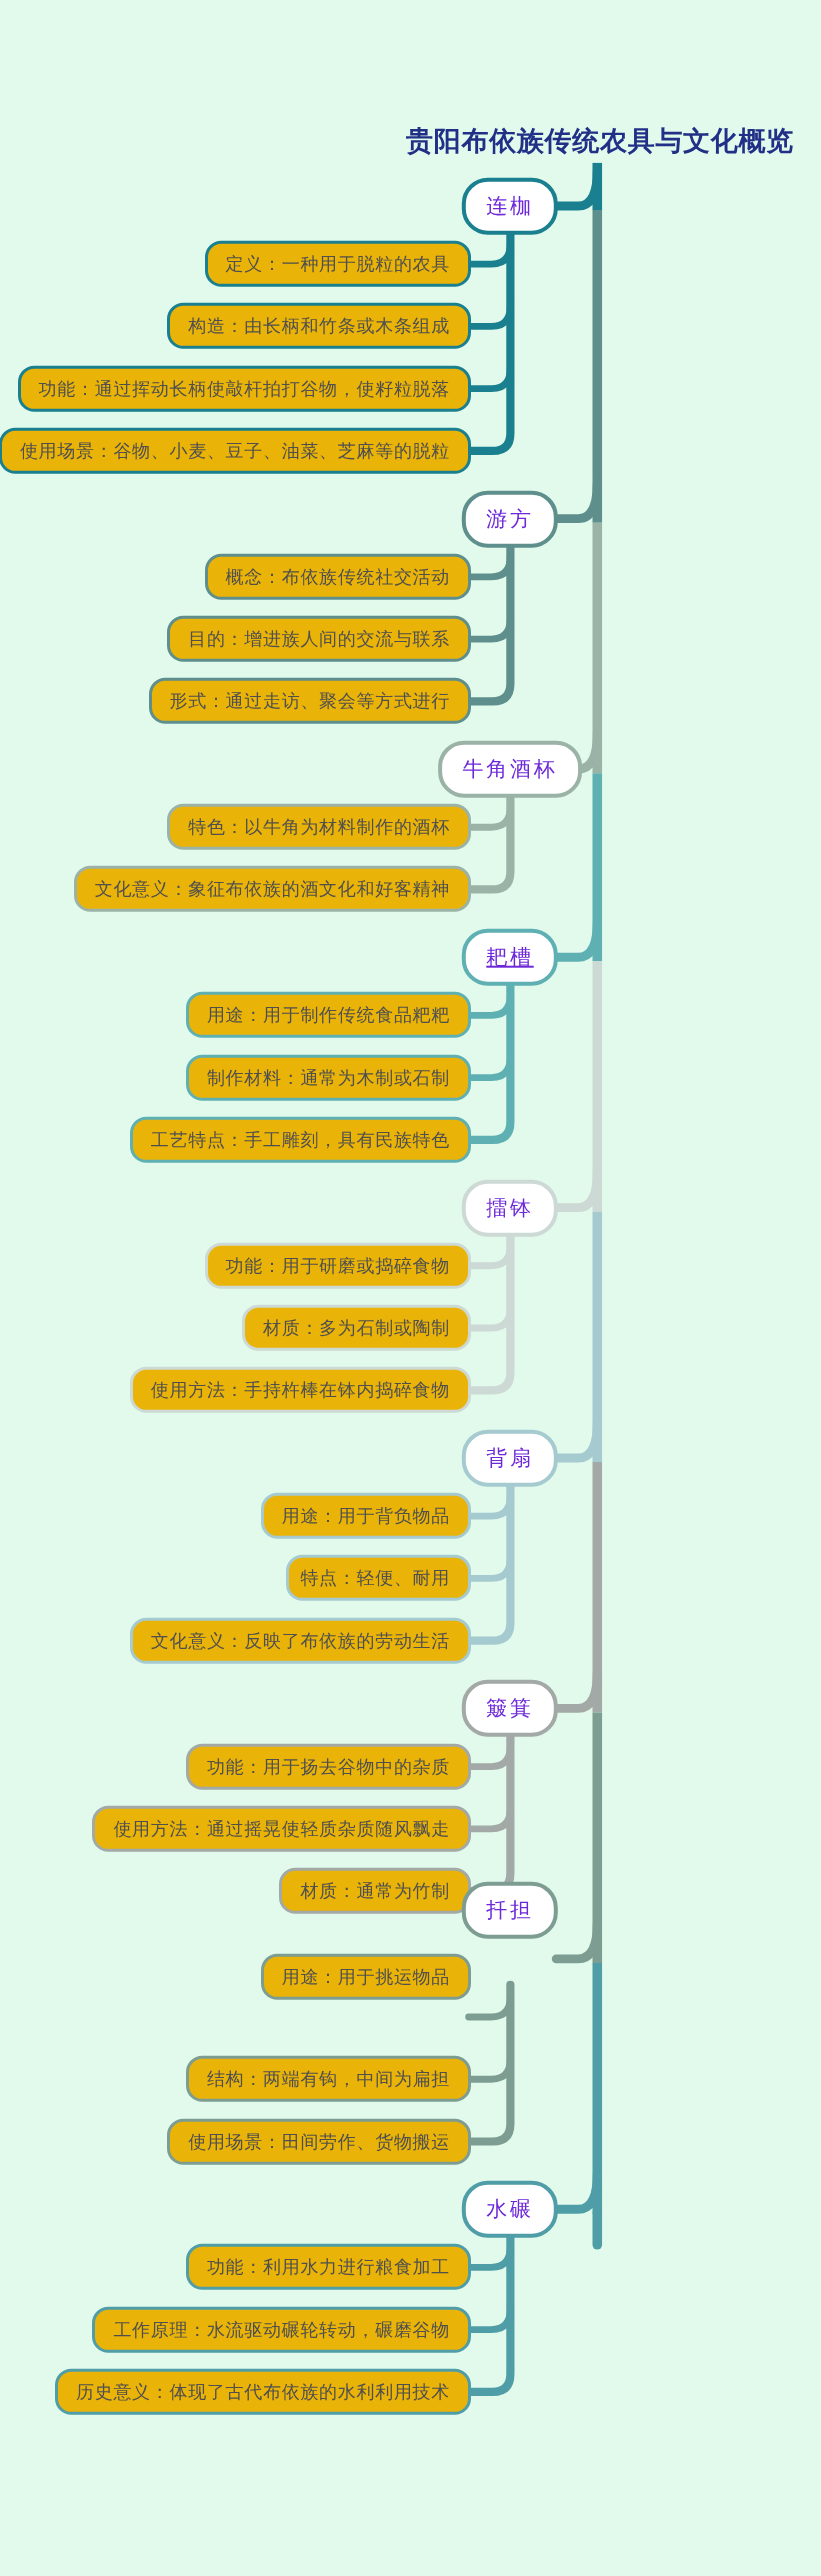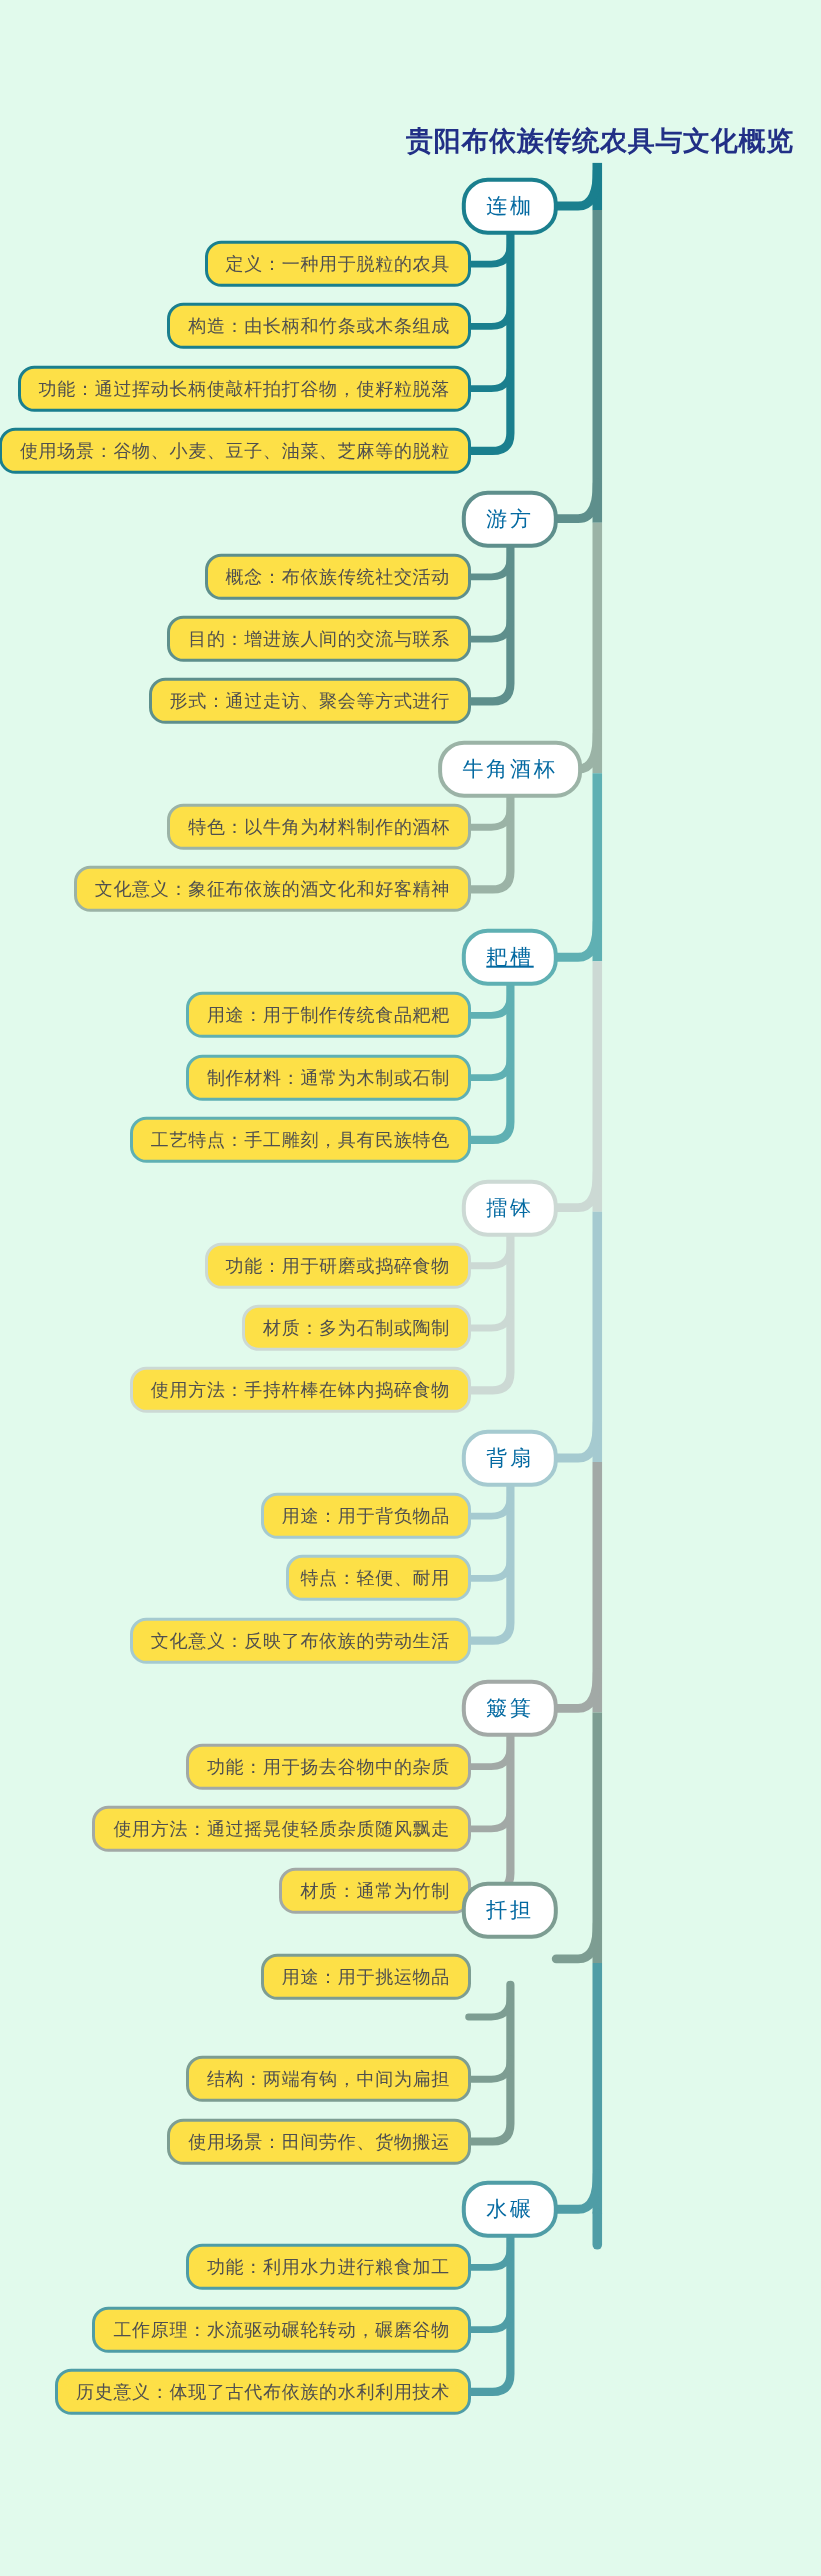--- a/index.html
+++ b/index.html
@@ -32,7 +32,7 @@
     border-radius:26px;
     padding:10.3px 20.5px;
     font-size:21px;
-    color:#0369a1;
+    color:#6d28d9;
     white-space:nowrap;
     letter-spacing:2.7px;
     z-index:1;

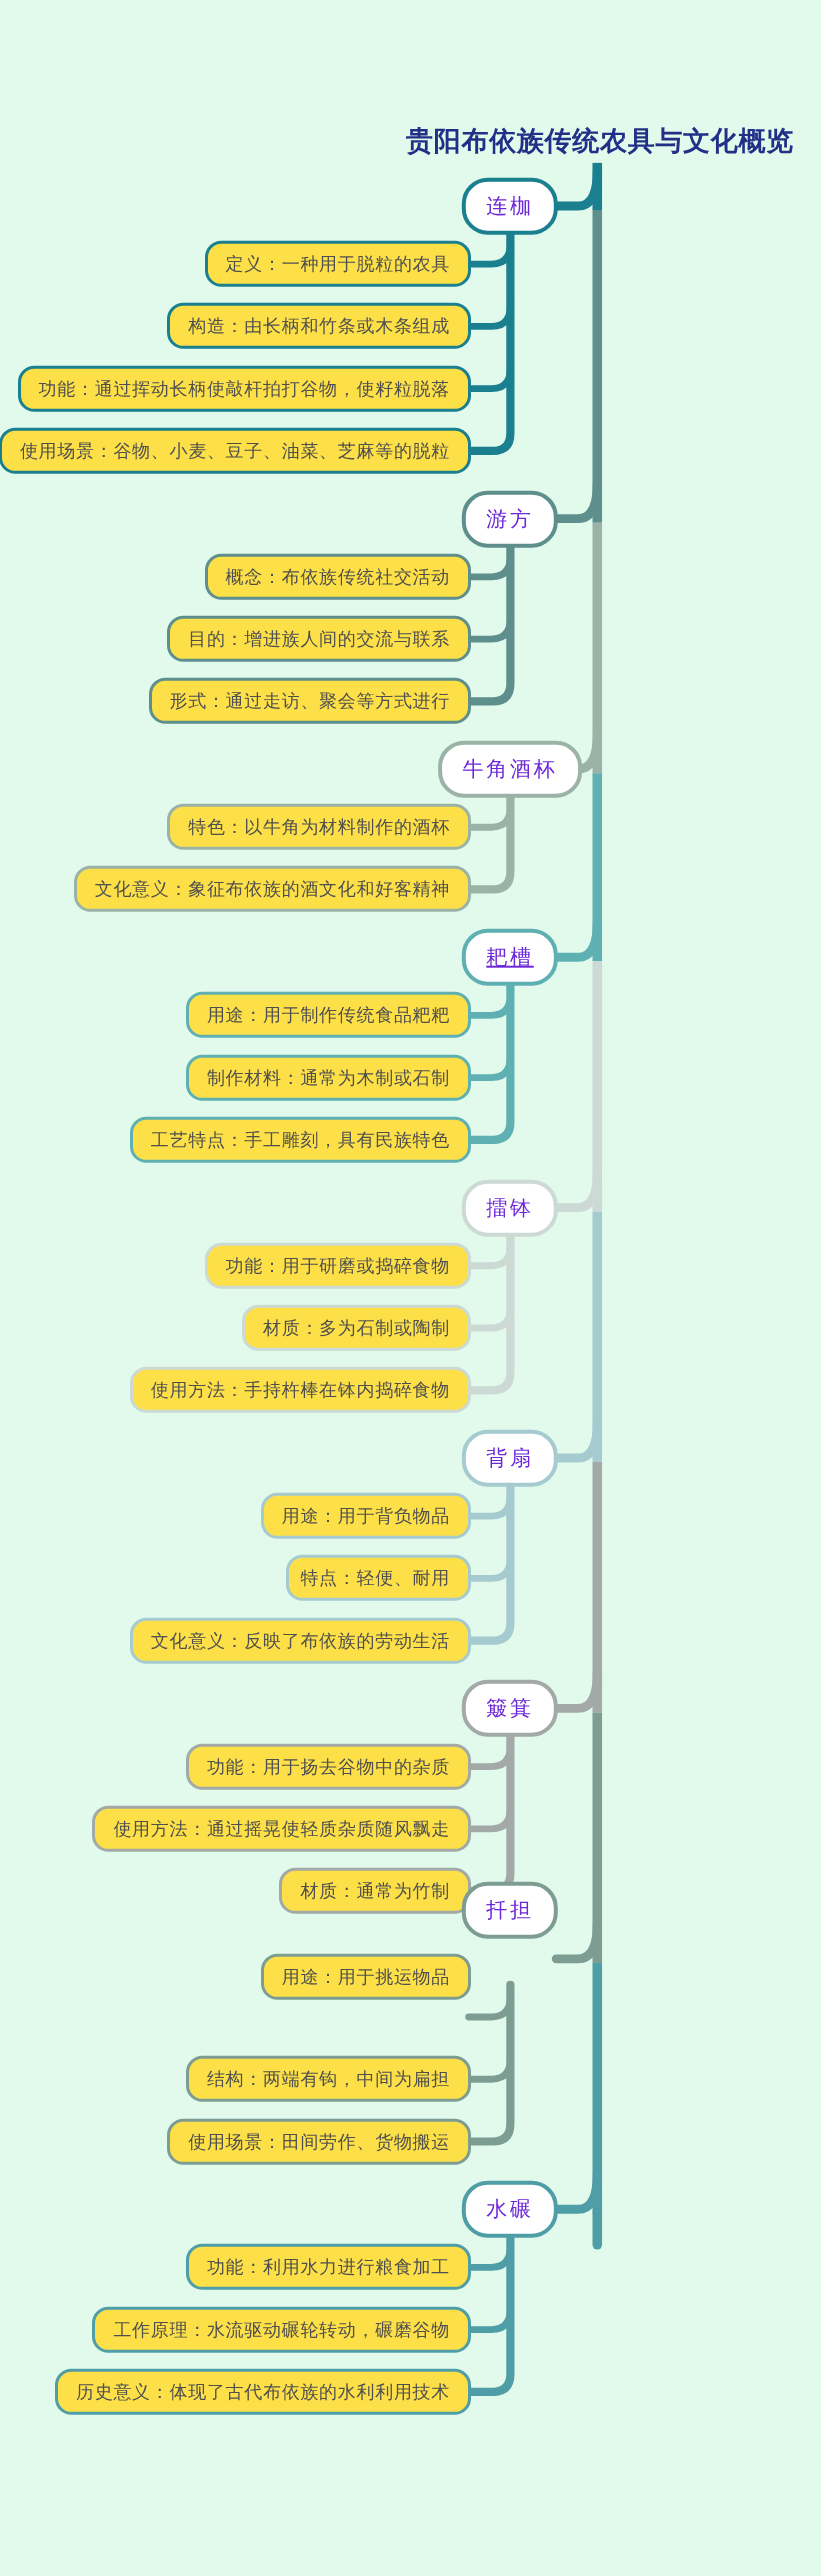--- a/index.html
+++ b/index.html
@@ -41,7 +41,7 @@
   .child-box{
     position:absolute;
     transform:translateY(-50%);
-    background:#fde047;
+    background:#eab308;
     border-style:solid;
     border-width:3.4px;
     border-radius:16.4px;

